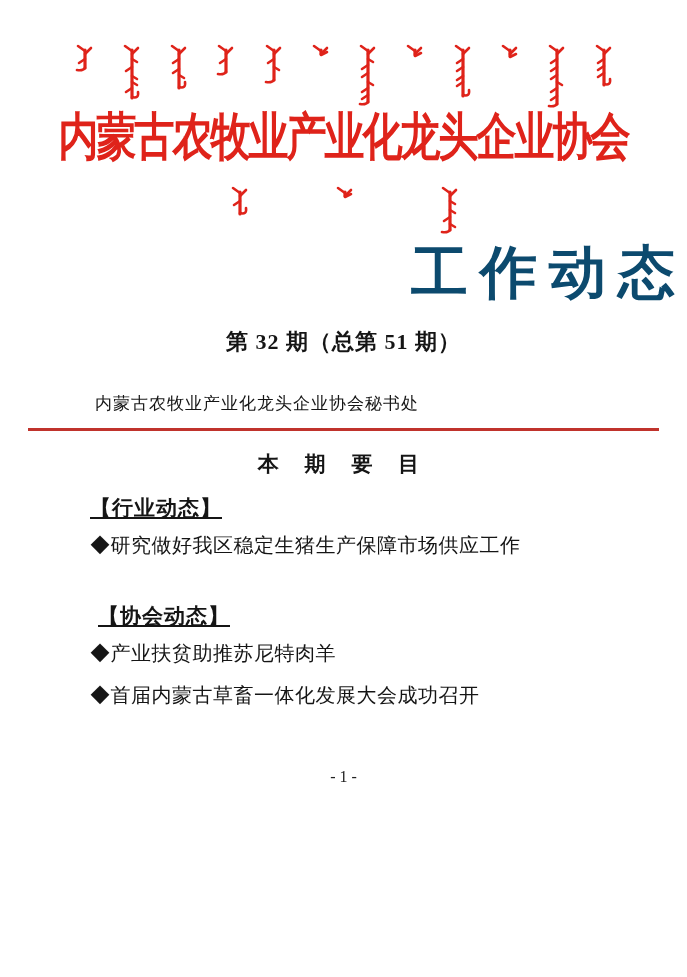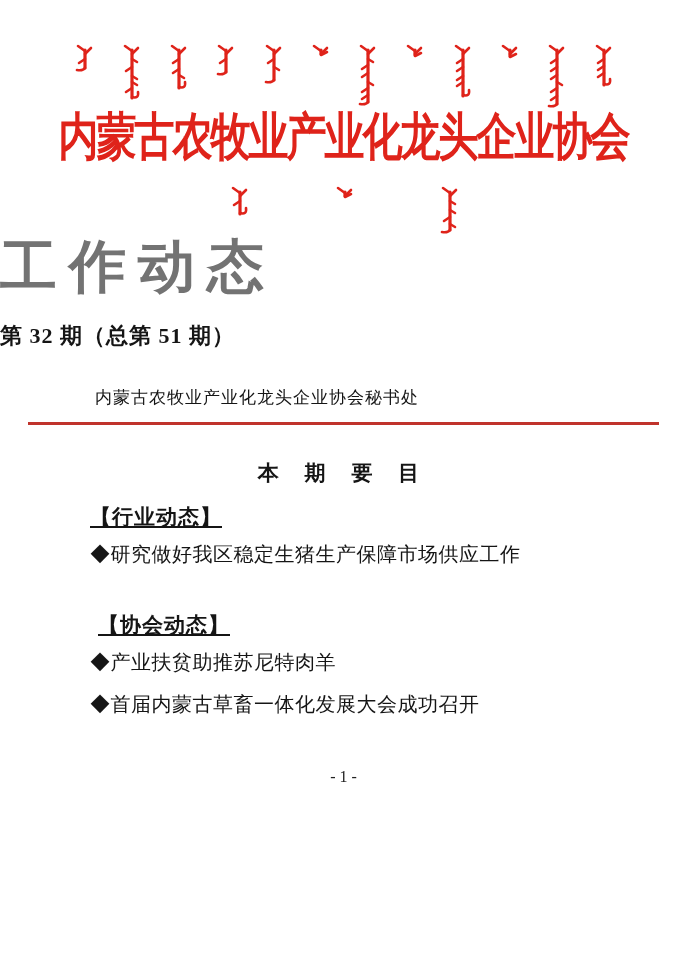--- a/index.html
+++ b/index.html
@@ -50,13 +50,13 @@
     font-family: "Liberation Serif", "DejaVu Serif", serif;
   }
   .bulletin-title {
-    margin: 2px 0 0;
-    text-align: left;
+    margin: 8px 0 0;
+    text-align: right;
     font-size: 57px;
     font-weight: 900;
     letter-spacing: 12px;
     line-height: 1;
-    color: #737373;
+    color: #0c4a6e;
     font-family: "Liberation Serif", "DejaVu Serif", serif;
   }
   .issue-line {

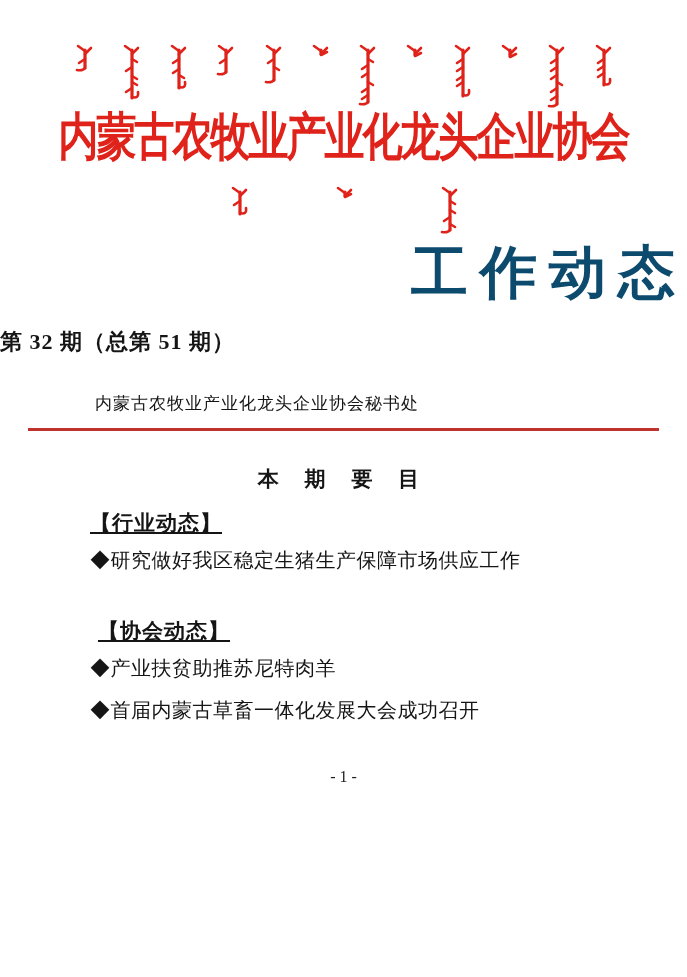--- a/index.html
+++ b/index.html
@@ -61,6 +61,7 @@
   }
   .issue-line {
     margin-top: 26px;
+    text-align: center;
     font-size: 22px;
     font-weight: bold;
     letter-spacing: 1px;

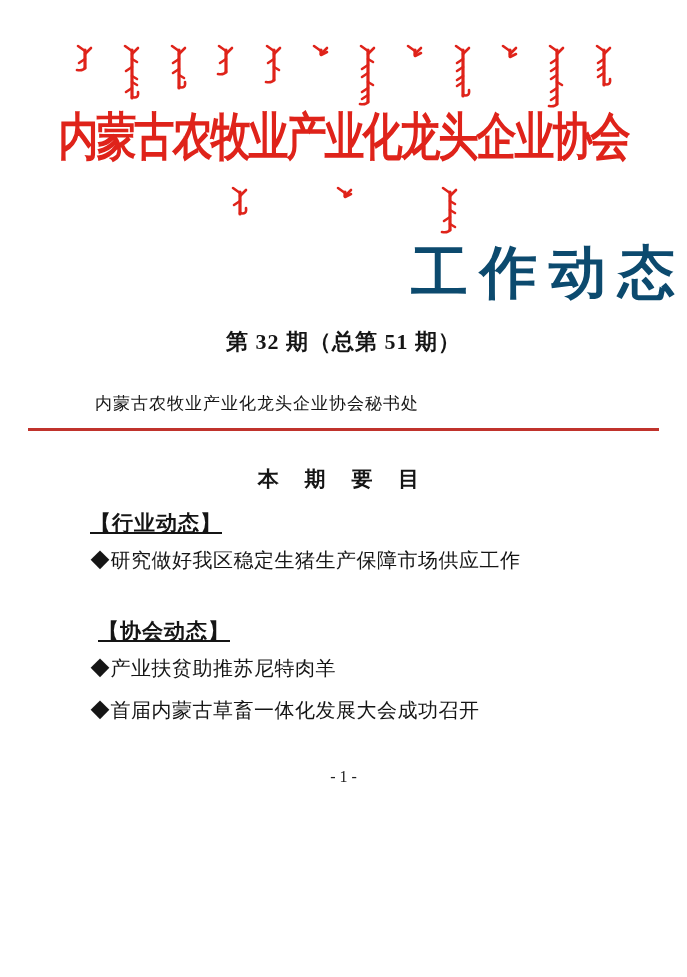--- a/index.html
+++ b/index.html
@@ -81,7 +81,7 @@
 
   
   .toc-heading {
-    margin-top: 34px;
+    margin-top: 19px;
     text-align: center;
     font-size: 21px;
     font-weight: bold;

